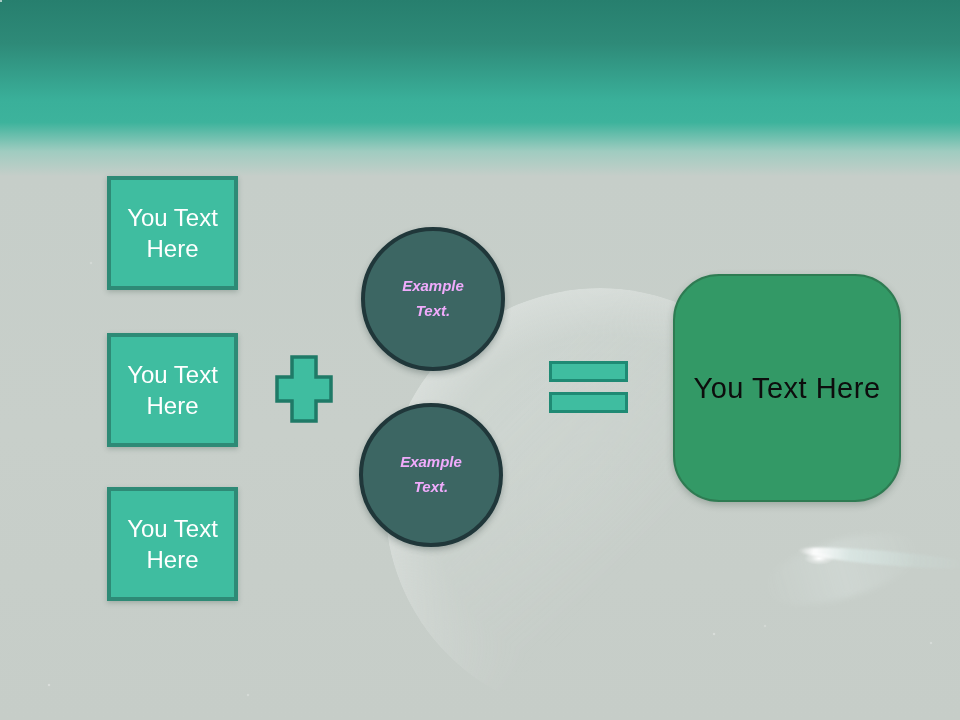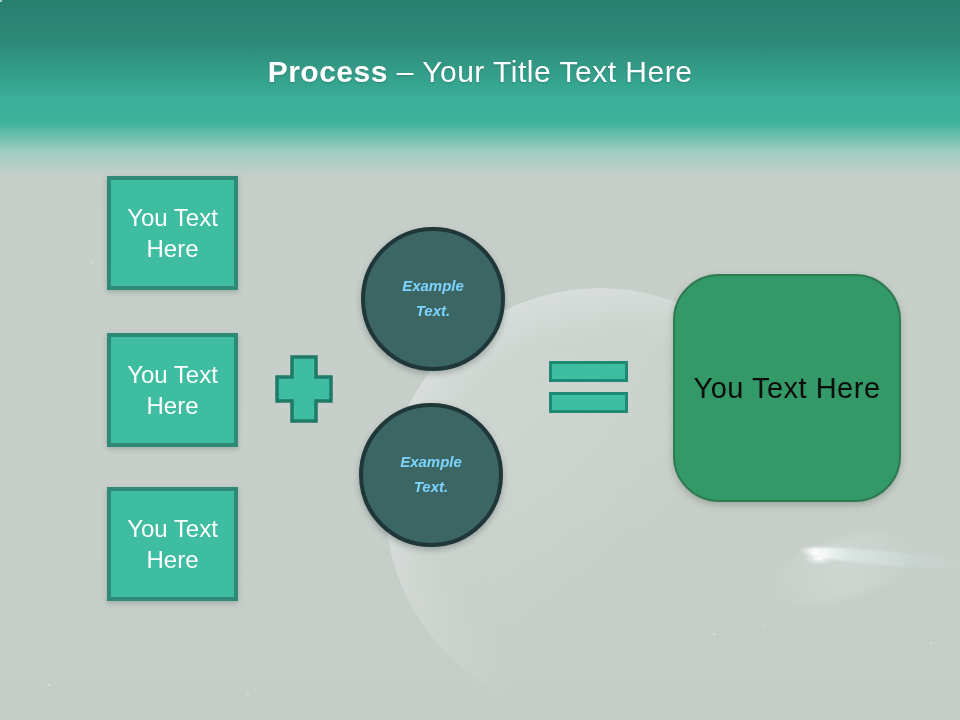--- a/index.html
+++ b/index.html
@@ -105,10 +105,6 @@
   <div class="comet-head"></div>
   <div class="stars"></div>
 
-  <div class="title">
-    <span class="t-bold">Process</span>
-    <span>– Your Title Text Here</span>
-  </div>
 
   <div class="tbox tbox-1">
     <span>You Text Here</span>

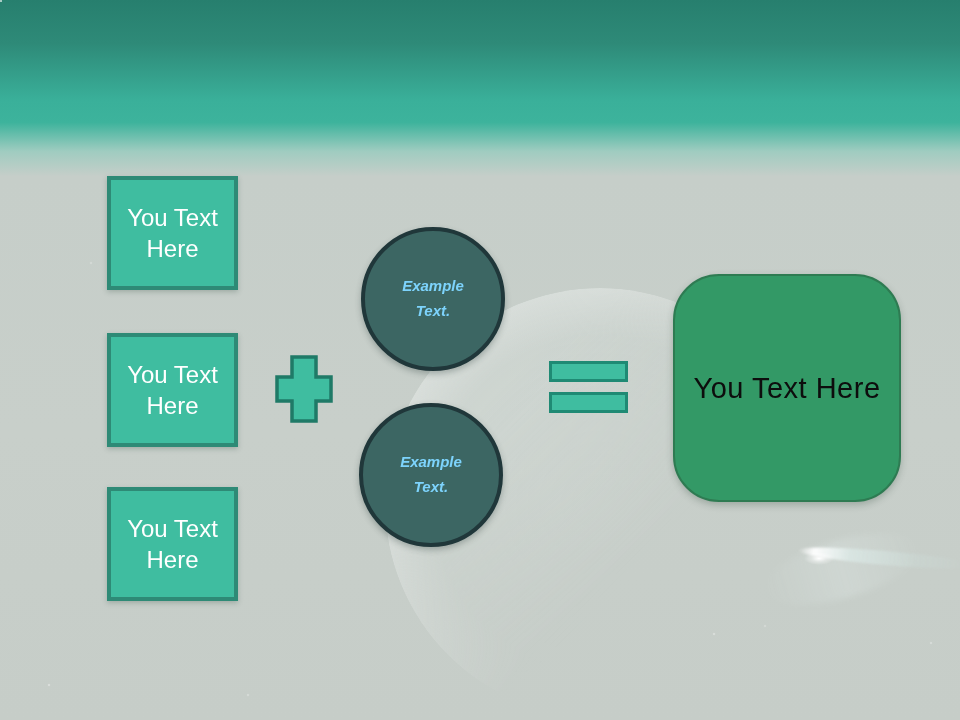--- a/index.html
+++ b/index.html
@@ -78,7 +78,7 @@
     position:absolute; width:144px; height:144px; border-radius:50%;
     background:#3c6663; border:4px solid #20373a;
     display:flex; align-items:center; justify-content:center;
-    text-align:center; color:#7dd3fc; font-size:15px; font-weight:bold;
+    text-align:center; color:#f0abfc; font-size:15px; font-weight:bold;
     font-style:italic; line-height:1.65;
     box-shadow: 0 3px 6px rgba(30,50,48,0.3);
   }

